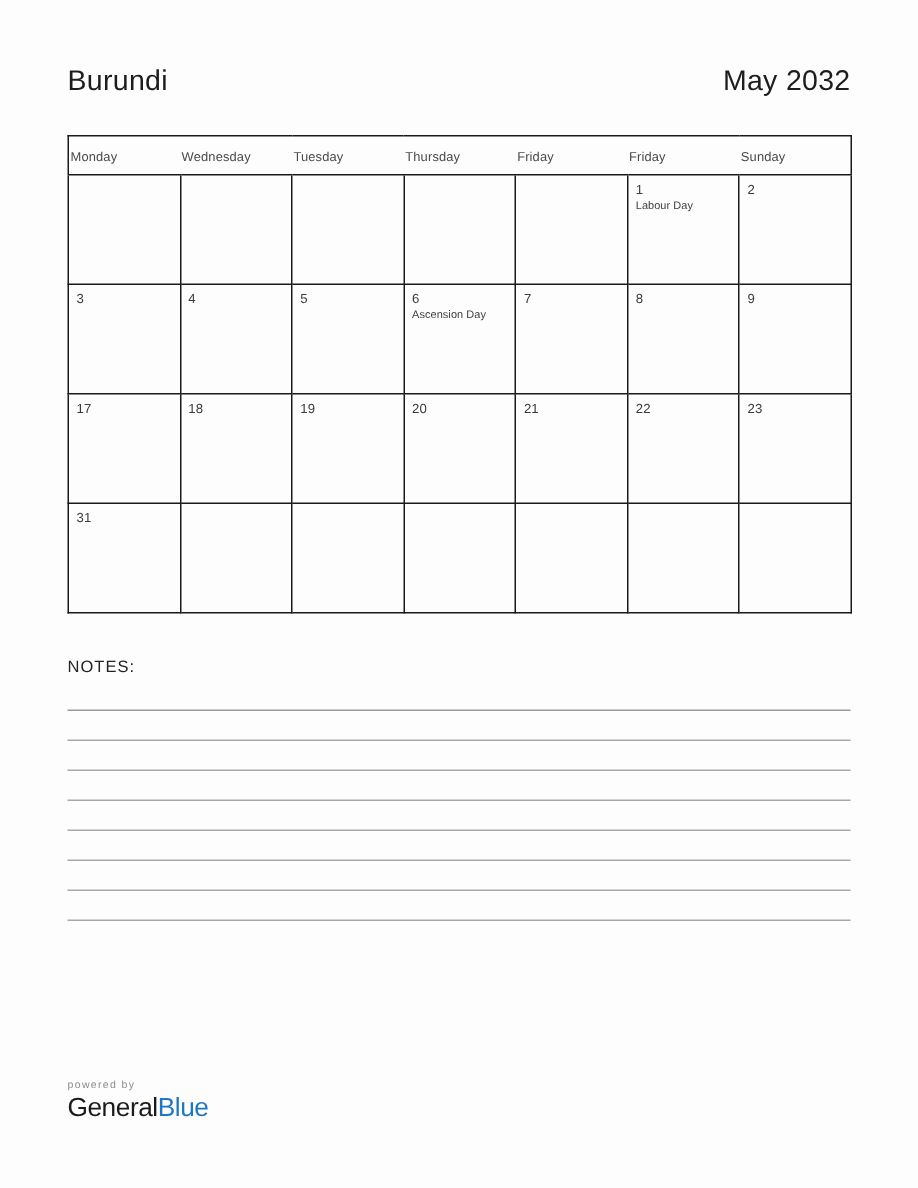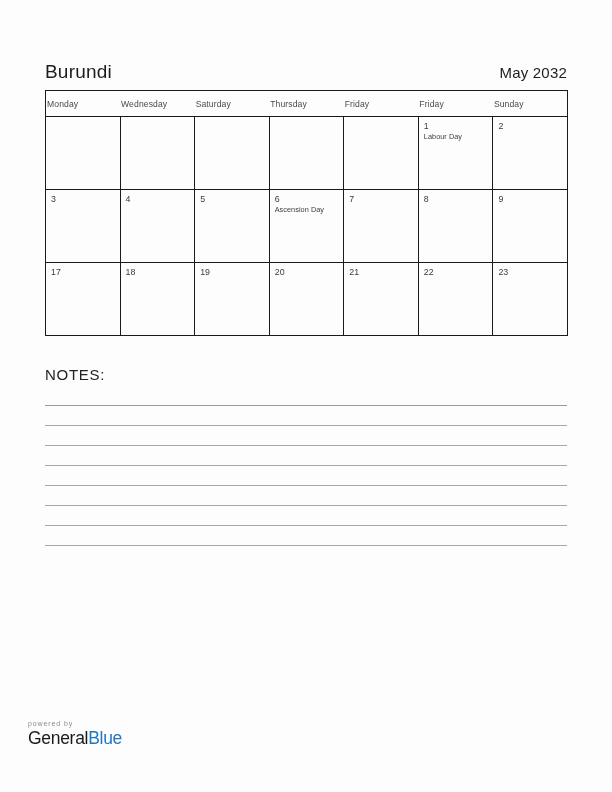--- a/index.html
+++ b/index.html
@@ -39,11 +39,10 @@
     color: #1d1d1d;
   }
   .header-month {
-    font-size: 15px;
+    font-size: 19px;
     font-weight: 400;
     letter-spacing: 0.2px;
     color: #1d1d1d;
-    margin-top: 20px;
   }
 
   

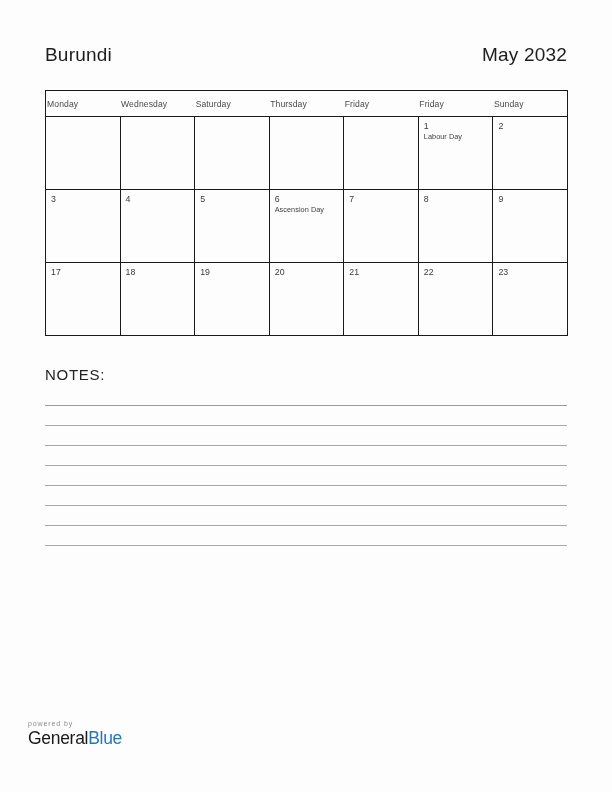--- a/index.html
+++ b/index.html
@@ -161,7 +161,7 @@
       <tr class="dow-row">
           <th>Monday</th>
           <th>Wednesday</th>
-          <th>Saturday</th>
+          <th>Tuesday</th>
           <th>Thursday</th>
           <th>Friday</th>
           <th>Friday</th>

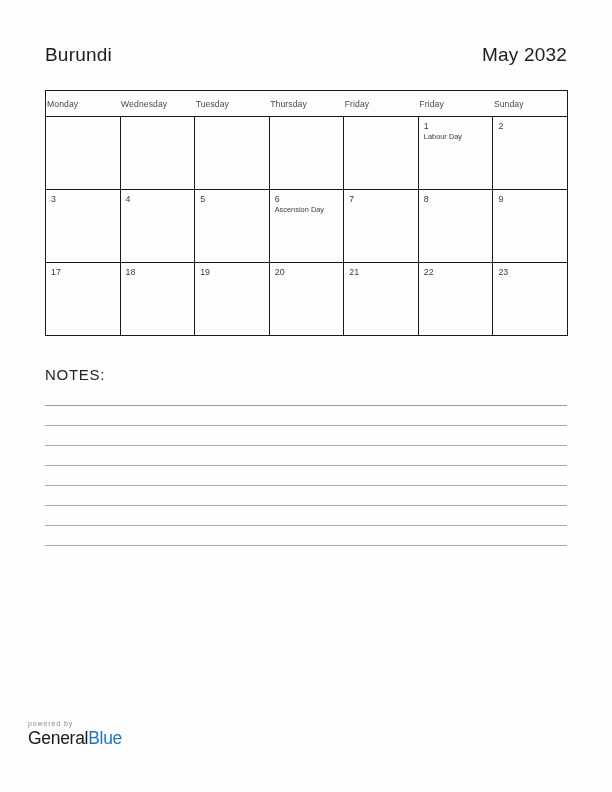--- a/index.html
+++ b/index.html
@@ -240,6 +240,29 @@
             <span class="daynum">23</span>
           </td>
         </tr>
+        <tr class="week-row">
+          <td>
+            <span class="daynum">31</span>
+          </td>
+          <td class="blank">
+            <span class="daynum"></span>
+          </td>
+          <td class="blank">
+            <span class="daynum"></span>
+          </td>
+          <td class="blank">
+            <span class="daynum"></span>
+          </td>
+          <td class="blank">
+            <span class="daynum"></span>
+          </td>
+          <td class="blank">
+            <span class="daynum"></span>
+          </td>
+          <td class="blank">
+            <span class="daynum"></span>
+          </td>
+        </tr>
       </tbody>
   </table>
 

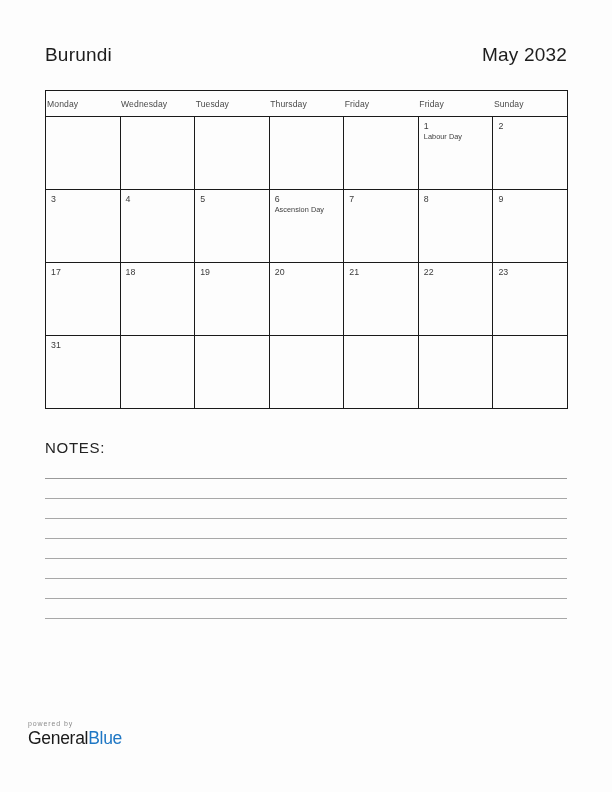--- a/index.html
+++ b/index.html
@@ -104,7 +104,7 @@
     width: 522px;
   }
   .notes-label {
-    font-size: 15px;
+    font-size: 11px;
     letter-spacing: 0.7px;
     color: #232323;
     padding-bottom: 3px;

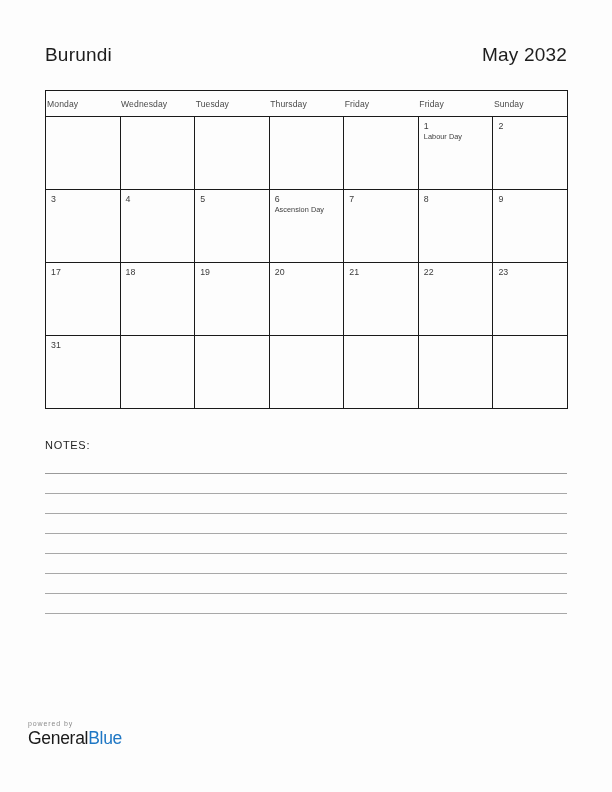--- a/index.html
+++ b/index.html
@@ -120,7 +120,7 @@
   
   .footer {
     position: absolute;
-    left: 28px;
+    left: 45px;
     bottom: 44px;
   }
   .powered-by {

